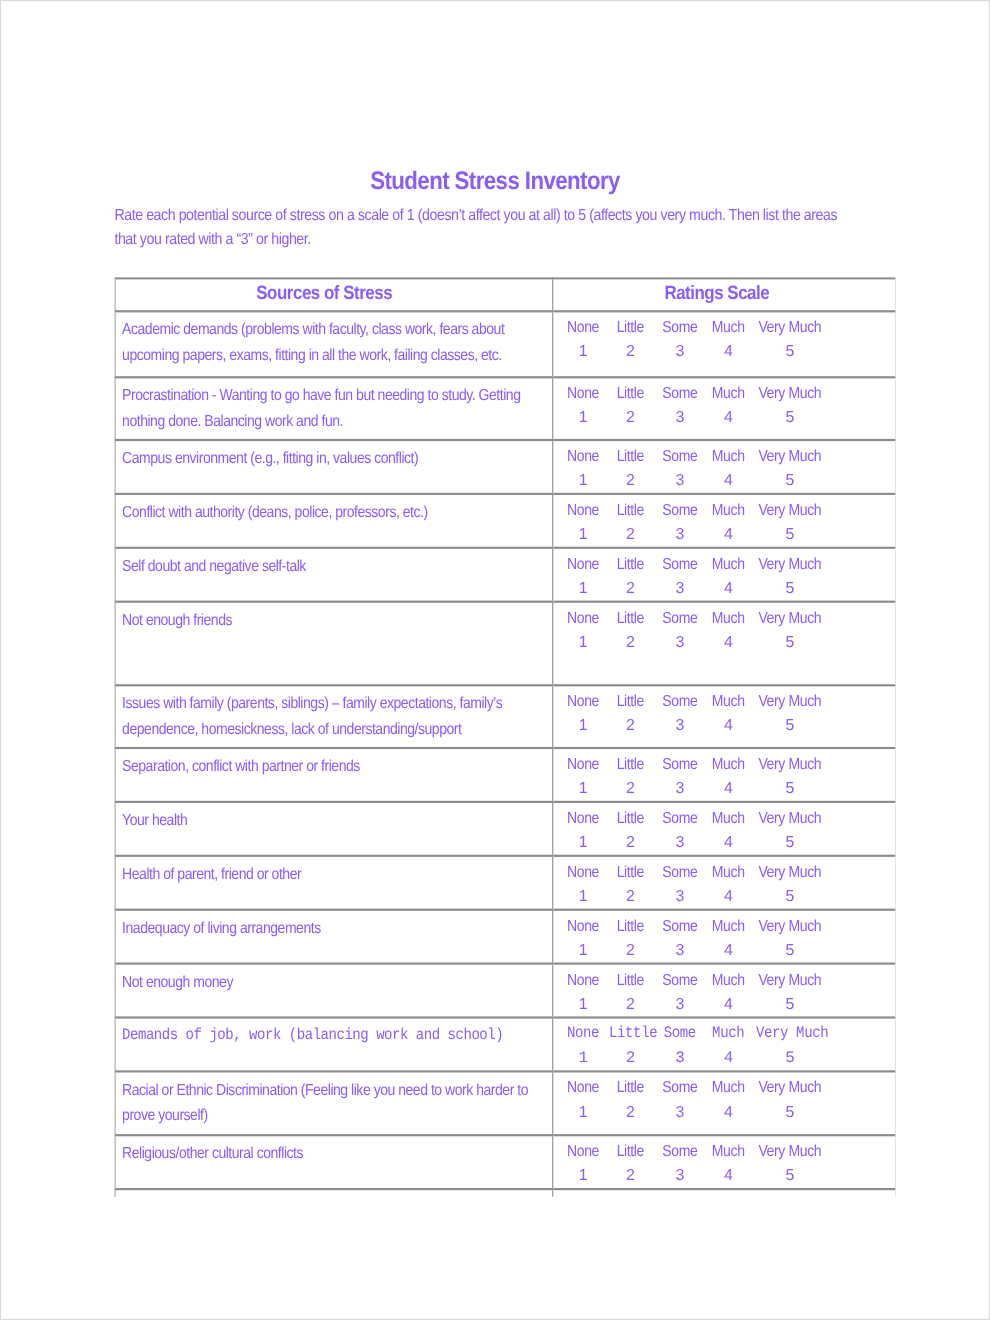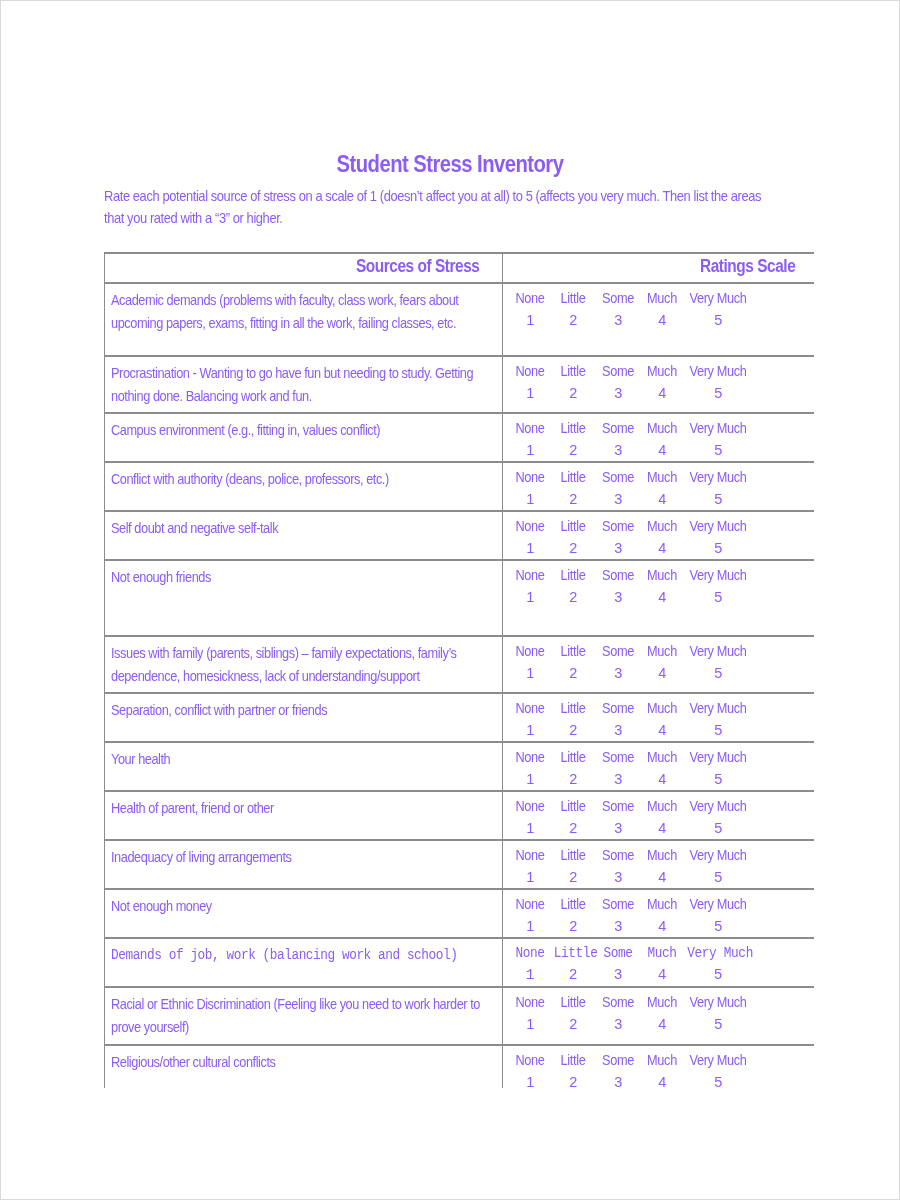--- a/index.html
+++ b/index.html
@@ -44,7 +44,7 @@
       padding: 0;
     }
     th {
-      text-align: right; font-size: 17.5px; font-weight: bold;
+      text-align: center; font-size: 17.5px; font-weight: bold;
       height: 26px; padding: 2px 6px 0 6px;
       letter-spacing: -0.5px;
     }

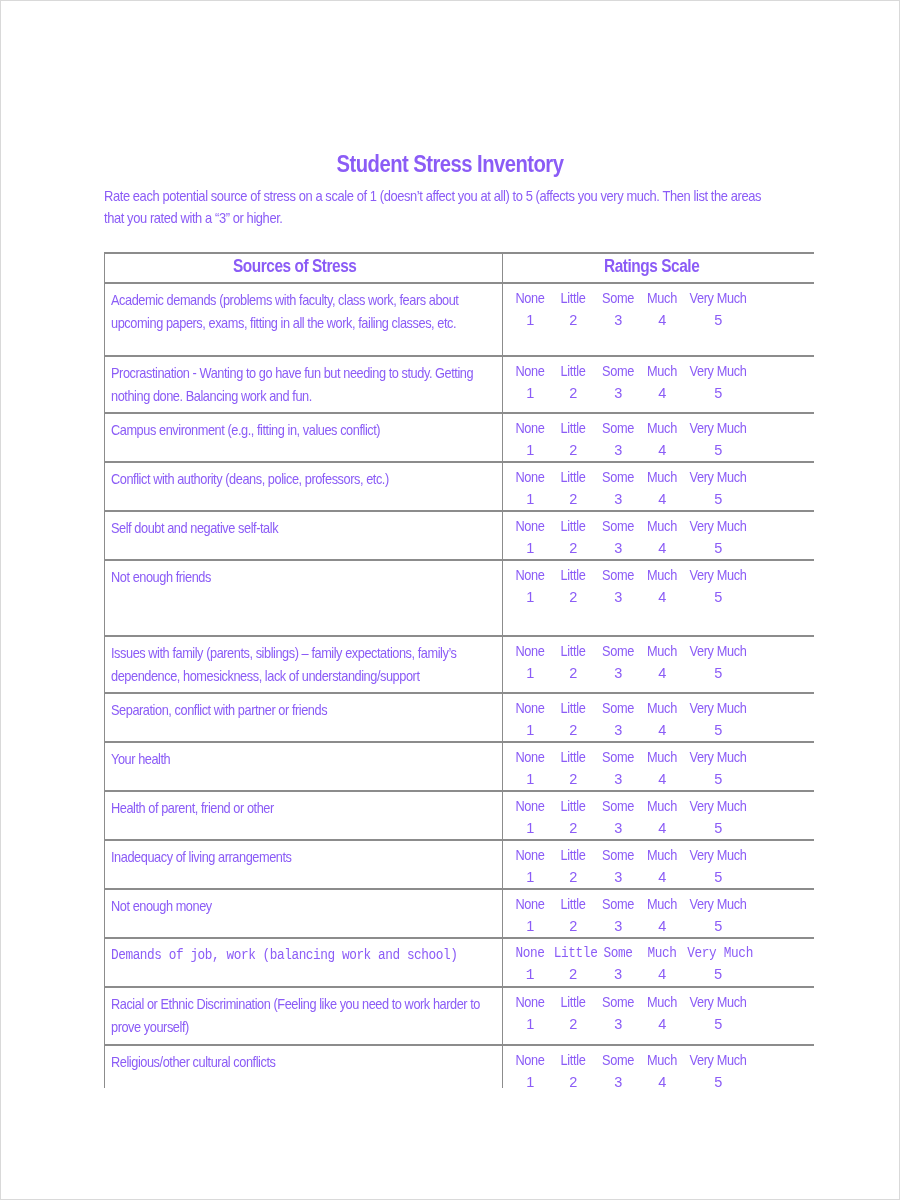--- a/index.html
+++ b/index.html
@@ -85,7 +85,7 @@
         </tr>
       </thead>
       <tbody id="rows">
-  <tr style="height: 73px;">
+  <tr style="height: 60px;">
     <td class="source"><span>Academic demands (problems with faculty, class work, fears about upcoming papers, exams, fitting in all the work, failing classes, etc.</span></td>
     <td class="scale">
       <div class="scale-grid">

